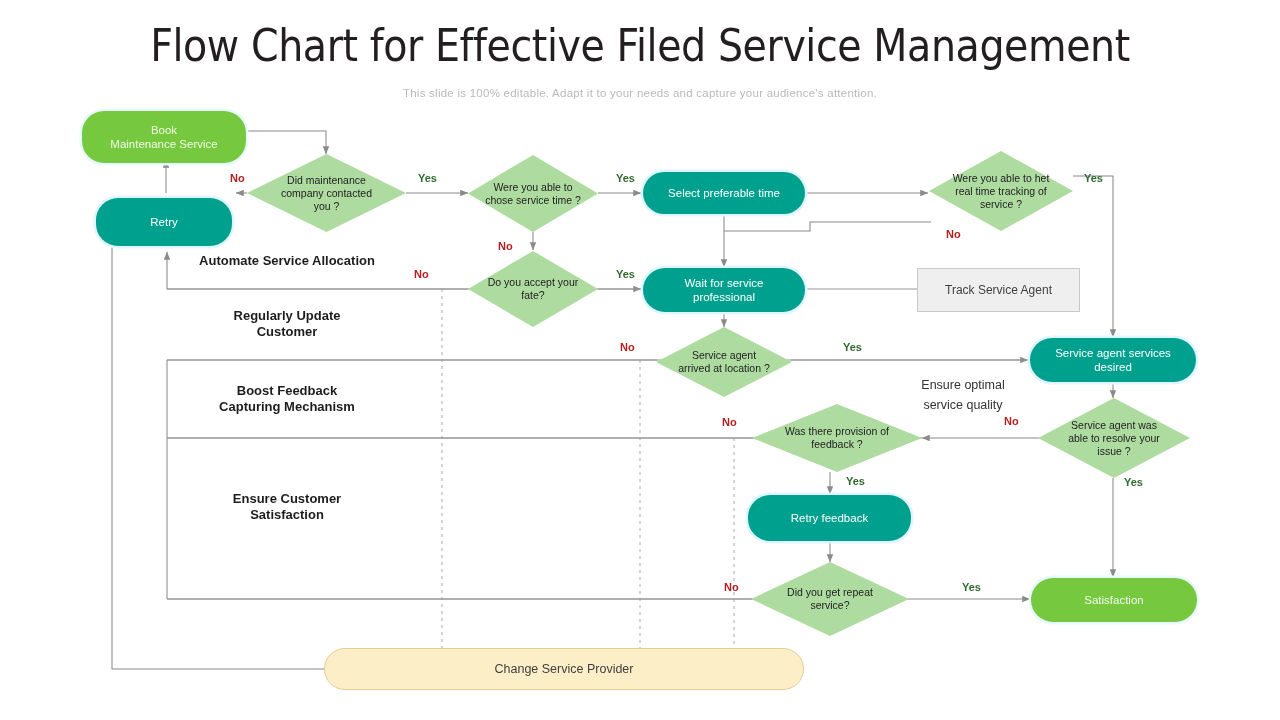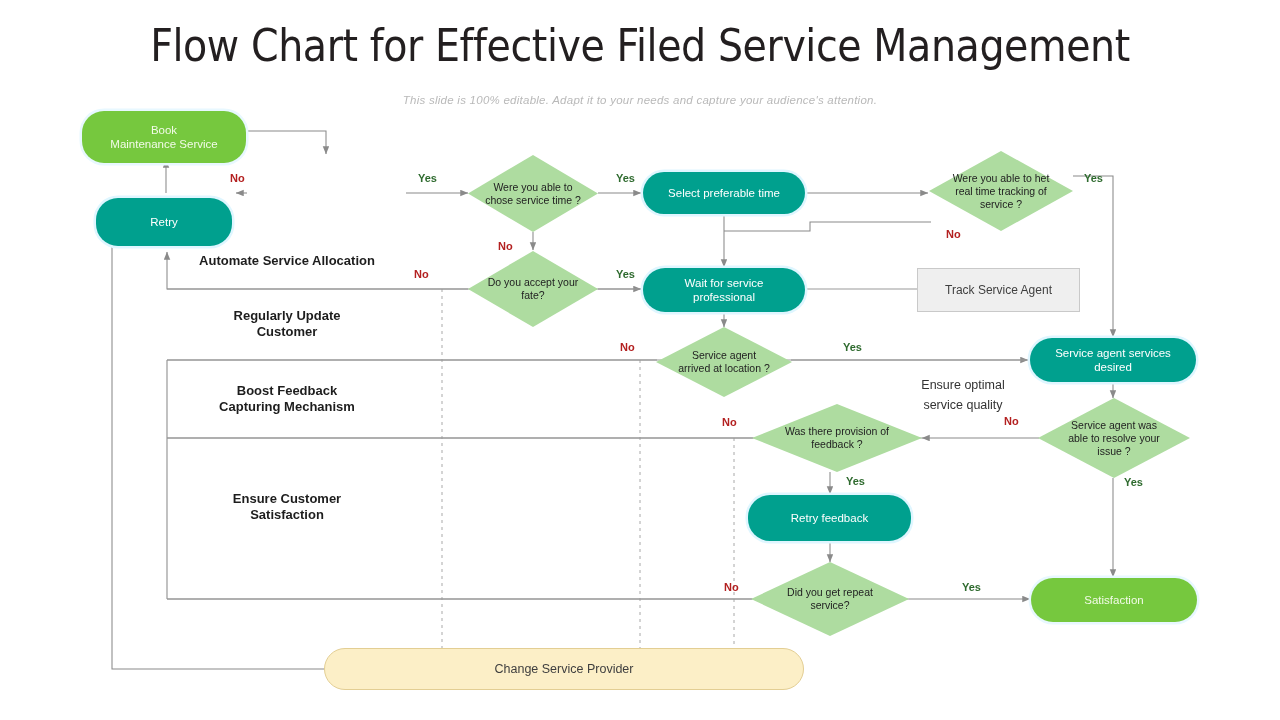--- a/index.html
+++ b/index.html
@@ -42,7 +42,7 @@
     white-space: nowrap;
   }
   #subtitle {
-    margin: 15px;
+    margin: 8px;
     padding-top: 4px;
     font-size: 11.5px;
     line-height: 15px;
@@ -50,7 +50,6 @@
     font-family: "Liberation Sans", sans-serif;
     letter-spacing: 0.25px;
     white-space: nowrap;
-    font-style: italic;
   }
 
   

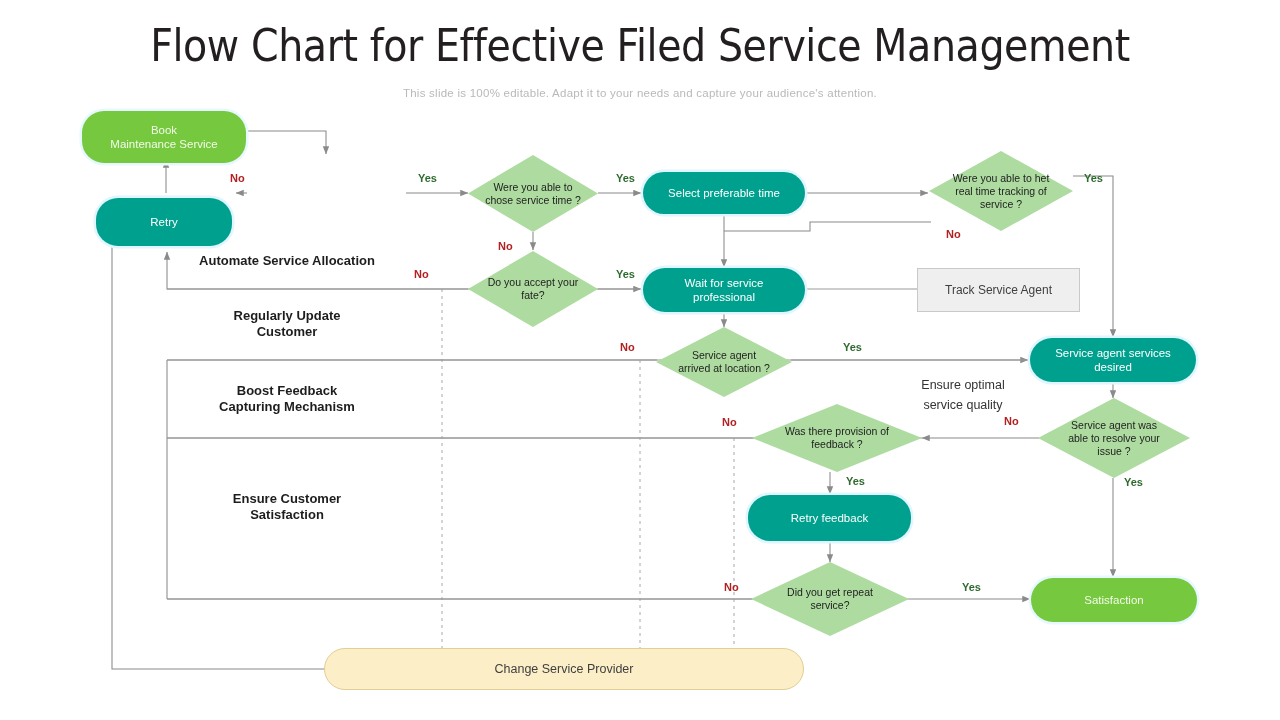--- a/index.html
+++ b/index.html
@@ -272,6 +272,10 @@
       <span class="txt">Retry</span>
     </div>
 
+    <div class="diamond" style="left:247px; top:154px; width:159px; height:78px;">
+      <div class="shape"></div>
+      <span class="txt">Did maintenance<br>company contacted<br>you ?</span>
+    </div>
 
     <div class="diamond" style="left:468px; top:155px; width:130px; height:77px;">
       <div class="shape"></div>

